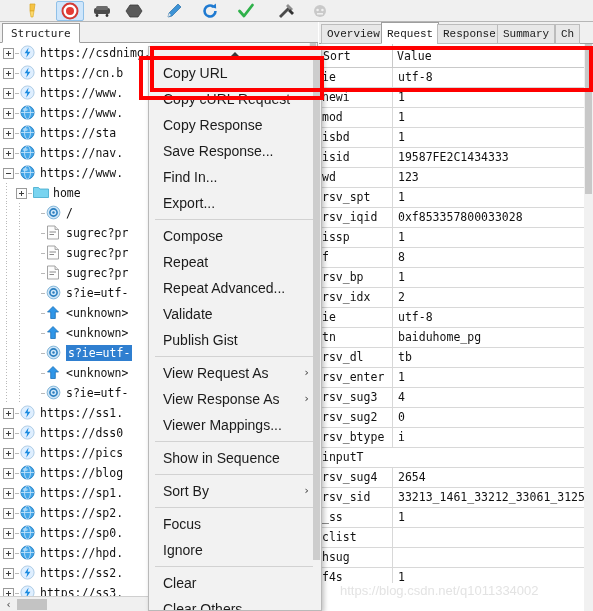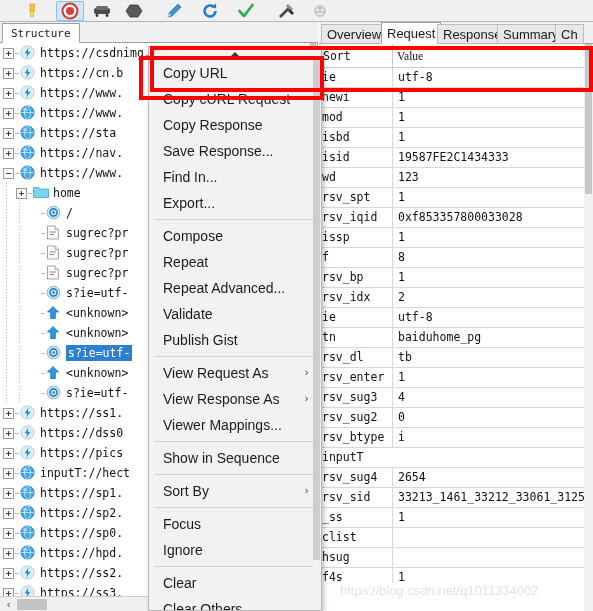--- a/index.html
+++ b/index.html
@@ -155,8 +155,8 @@
   .rtab {
     position: absolute; top: 2px; height: 20px;
     padding: 0 5px;
-    font-family: Liberation Sans, sans-serif;
-    font-size: 13px; line-height: 19px;
+    font-family: Liberation Mono, monospace;
+    font-size: 11px; line-height: 19px;
     color: #1a1a1a; white-space: nowrap;
   }
   .rtab.on {

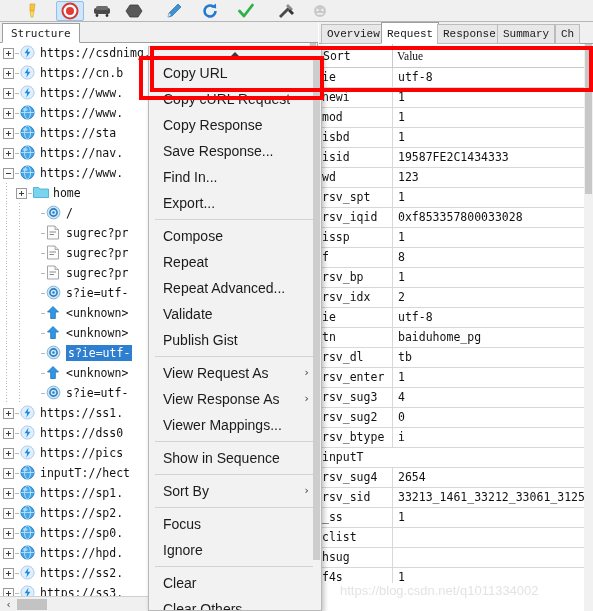--- a/index.html
+++ b/index.html
@@ -182,7 +182,7 @@
     color: #111; padding-left: 4px;
   }
   .th.c1 { left: 0; width: 73px; }
-  .th.c2 { left: 73px; width: 156px; border-left: 1px solid #c9c9c9; font-family: Liberation Serif, serif; }
+  .th.c2 { left: 73px; width: 156px; border-left: 1px solid #c9c9c9; }
 
   .tbl-body {
     position: absolute; left: 0; top: 46px;

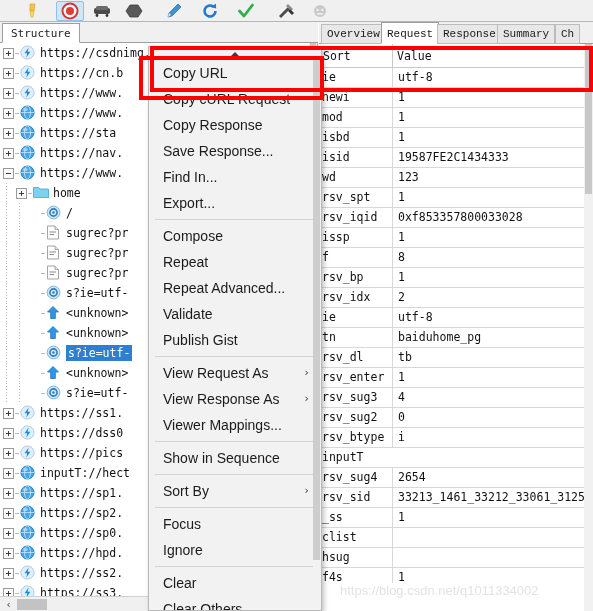--- a/index.html
+++ b/index.html
@@ -623,7 +623,7 @@
               <line x1="1" y1="7.5" x2="14" y2="7.5" stroke="#cbe7fb" stroke-width="0.8"></line>
               <ellipse cx="5.3" cy="4.6" rx="2.6" ry="1.6" fill="#bfe3fb" opacity="0.7"></ellipse>
             </svg></span>
-          <span class="lbl">inputT://hect</span>
+          <span class="lbl">https://blog</span>
         </div>
         <div class="trow">
           <span style="width: 3px; flex: 0 0 auto;"></span>

